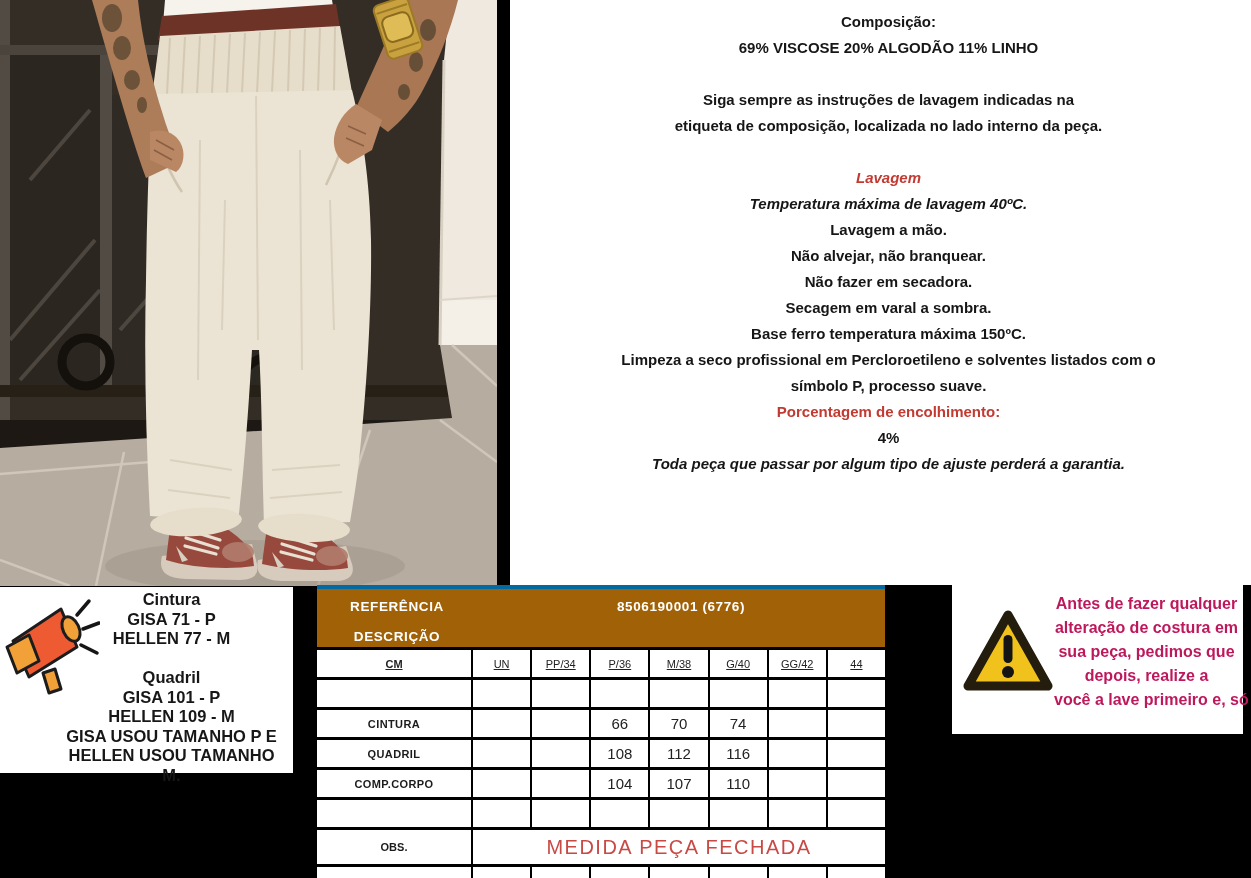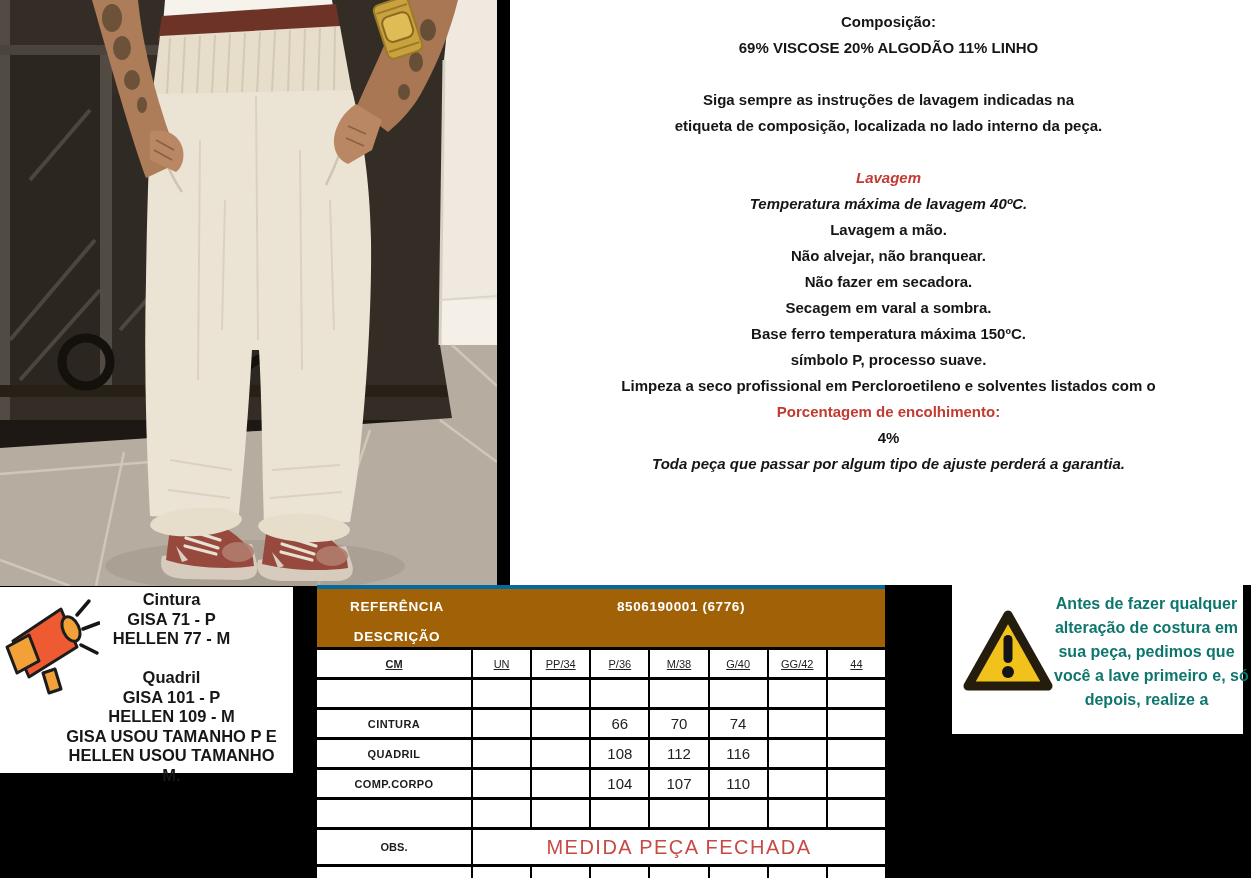--- a/index.html
+++ b/index.html
@@ -218,8 +218,8 @@
       <div class="cl">Não fazer em secadora.</div>
       <div class="cl">Secagem em varal a sombra.</div>
       <div class="cl">Base ferro temperatura máxima 150ºC.</div>
+      <div class="cl">Limpeza a seco profissional em Percloroetileno e solventes listados com o</div>
       <div class="cl">símbolo P, processo suave.</div>
-      <div class="cl">Limpeza a seco profissional em Percloroetileno e solventes listados com o</div>
       <div class="cl red">Porcentagem de encolhimento:</div>
       <div class="cl">4%</div>
       <div class="cl it">Toda peça que passar por algum tipo de ajuste perderá a garantia.</div>

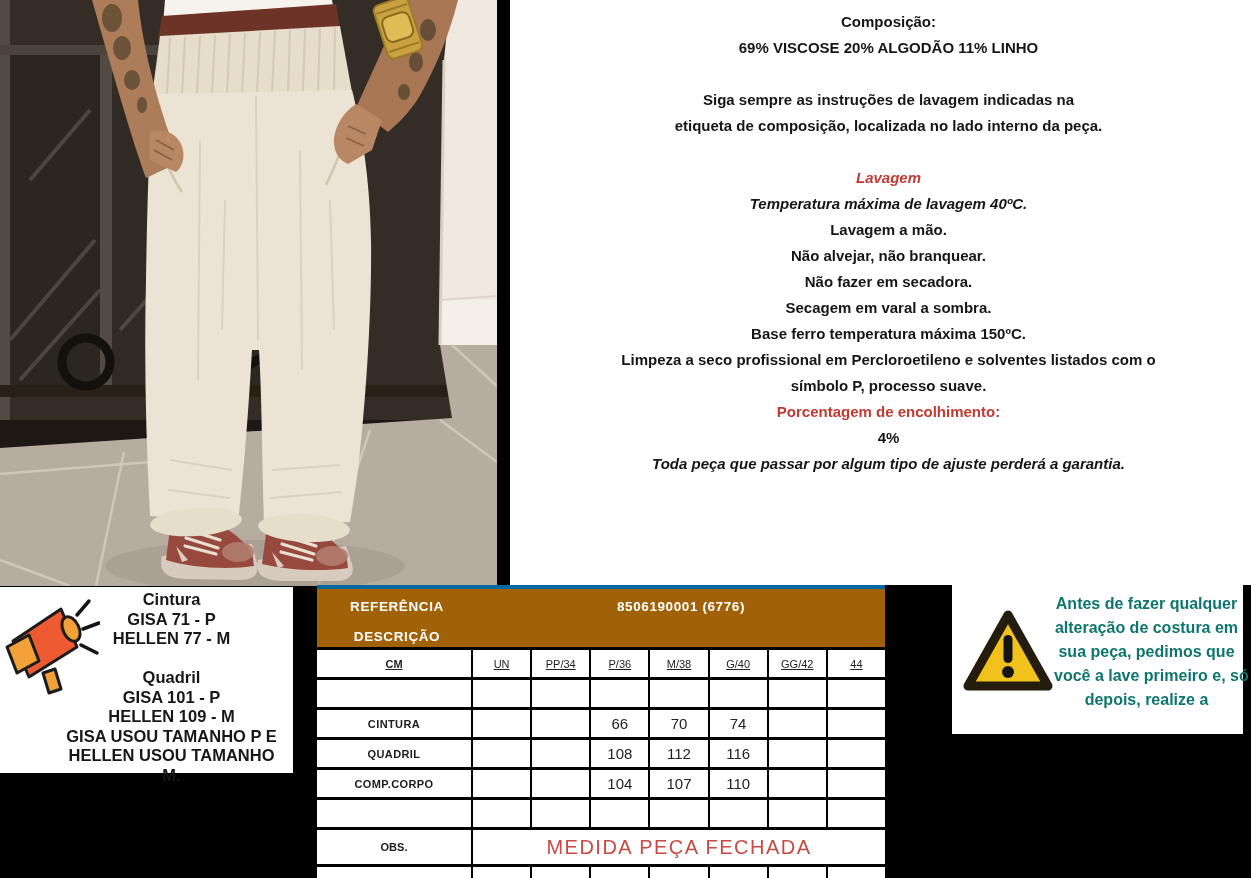--- a/index.html
+++ b/index.html
@@ -40,7 +40,7 @@
   .warning-box{position:absolute;left:952px;top:585px;width:291px;height:149px;background:#ffffff;}
   .warning-triangle{position:absolute;left:10px;top:22px;}
   .warning-text{position:absolute;left:102px;right:4px;top:7px;text-align:center;
-                font-weight:bold;font-size:16px;line-height:24px;color:#0f766e;}
+                font-weight:bold;font-size:16px;line-height:24px;color:#be185d;}
   .wl{height:24px;white-space:nowrap;}
 </style>
 </head>

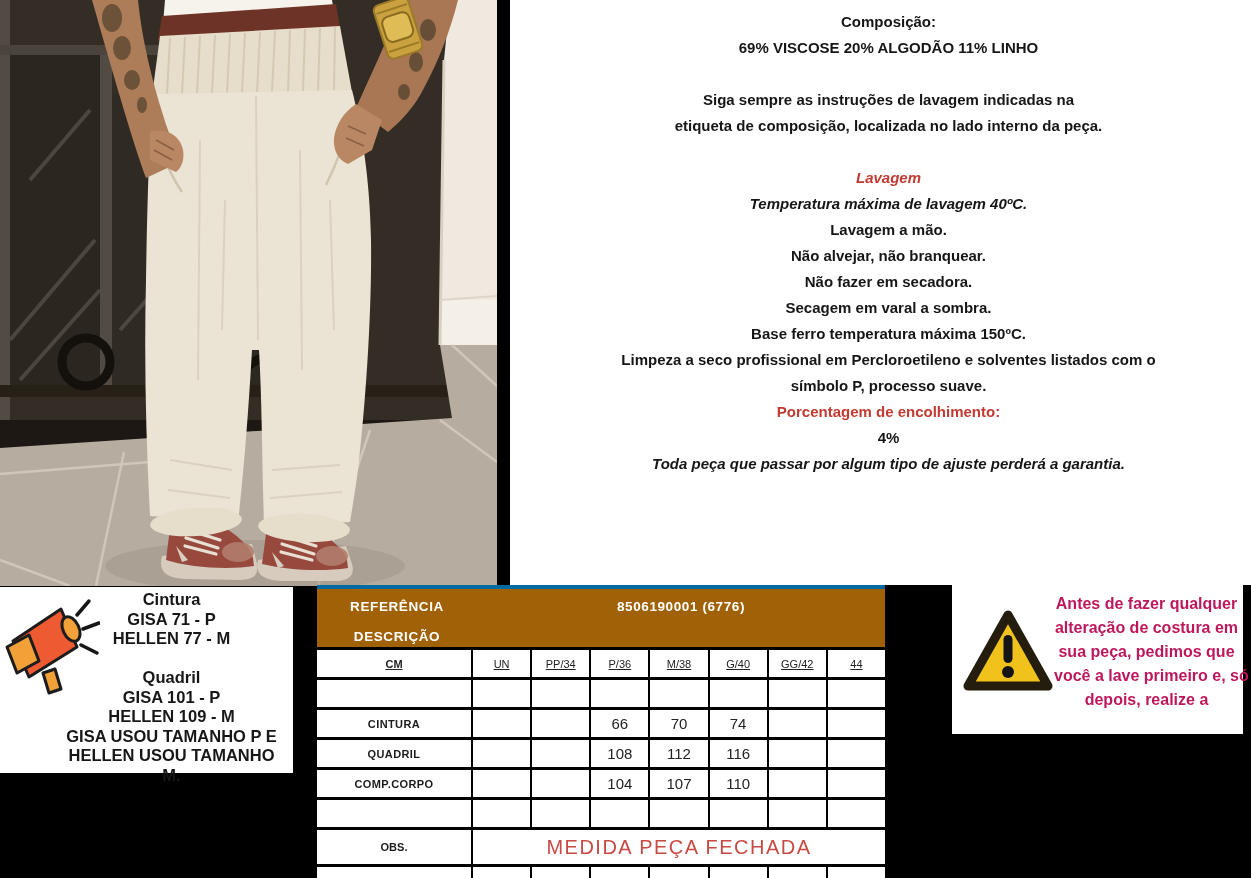--- a/index.html
+++ b/index.html
@@ -352,8 +352,8 @@
       <div class="wl">Antes de fazer qualquer</div>
       <div class="wl">alteração de costura em</div>
       <div class="wl">sua peça, pedimos que</div>
+      <div class="wl">depois, realize a</div>
       <div class="wl">você a lave primeiro e, só</div>
-      <div class="wl">depois, realize a</div>
     </div>
   </aside>
 

